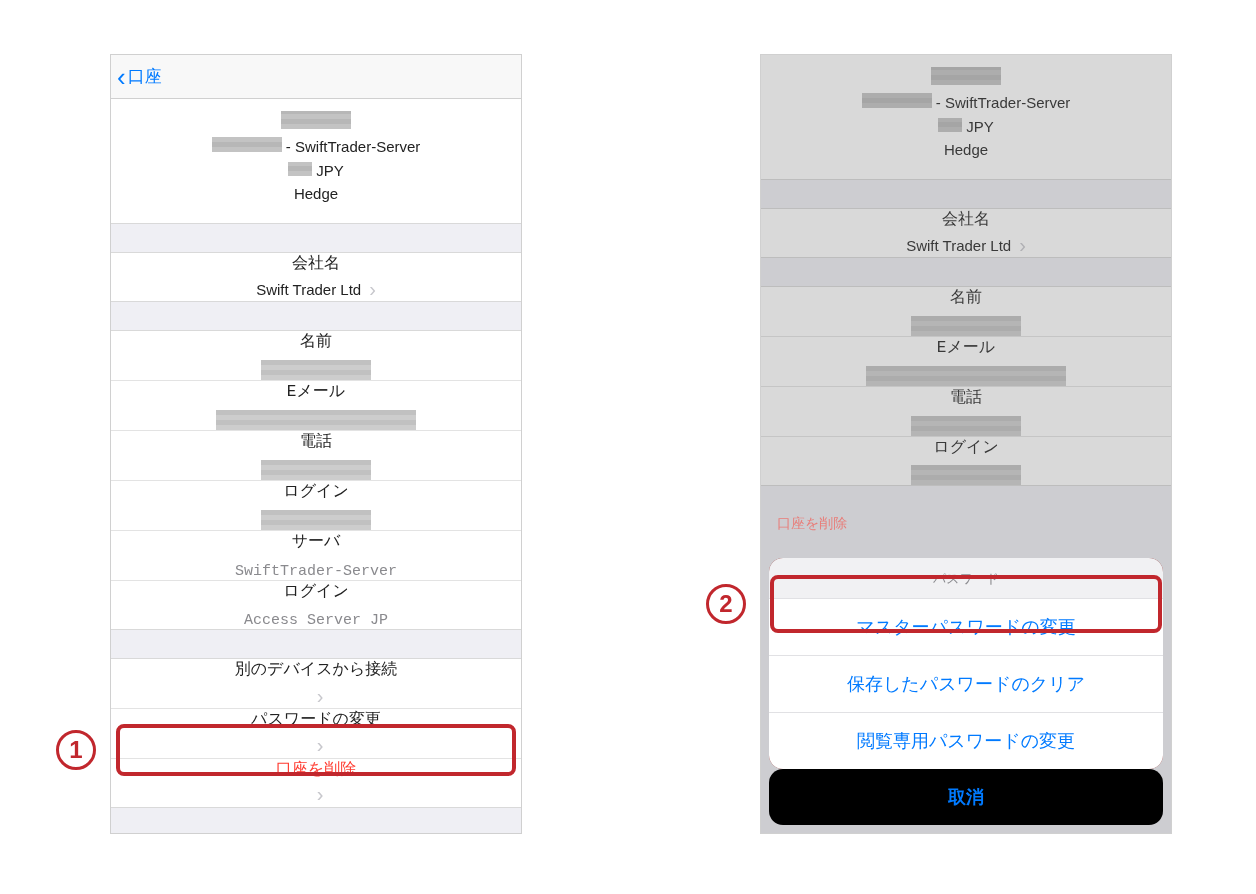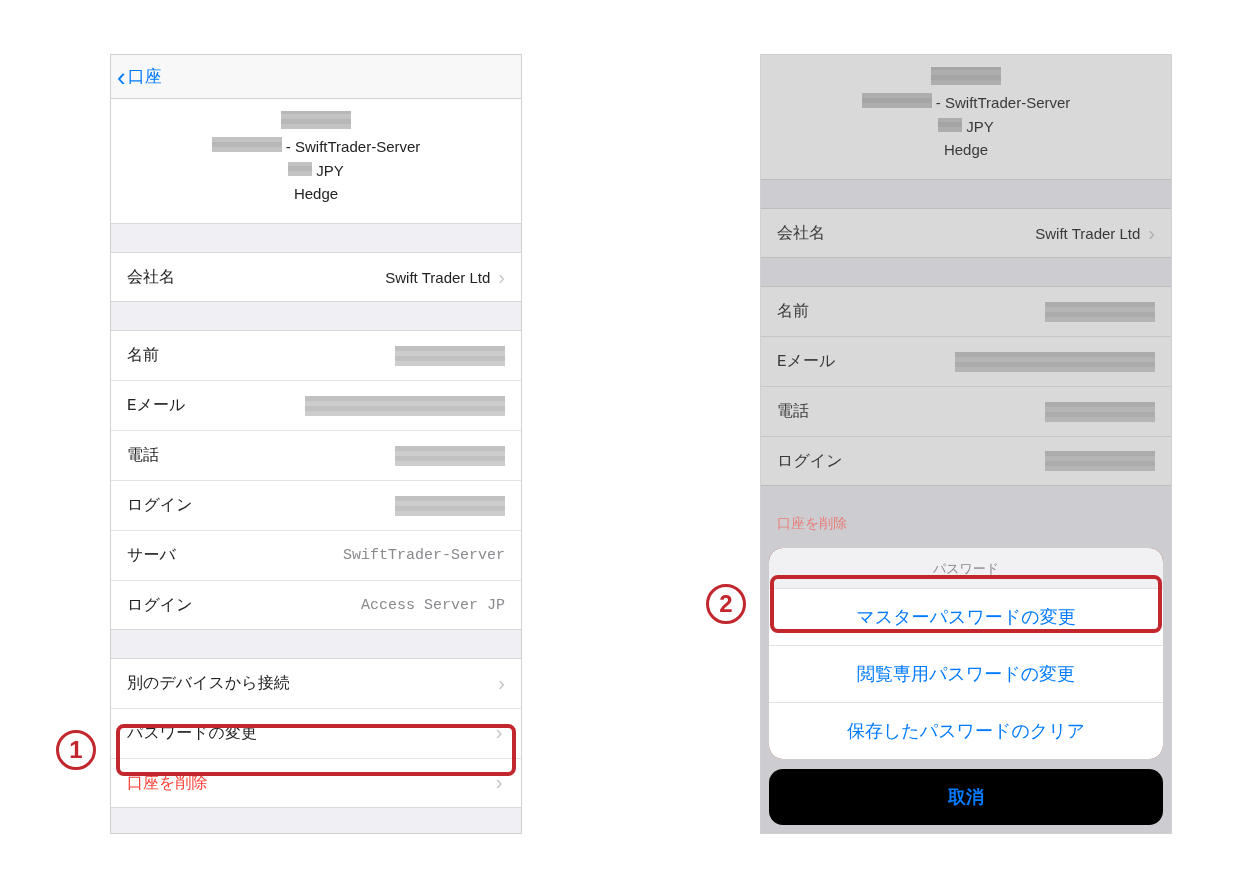--- a/index.html
+++ b/index.html
@@ -67,6 +67,7 @@
     height: 50px;
     font-size: 16px;
     color: #222;
+    flex-direction: column;
   }
   .cell:last-child, .group .cell:last-of-type { border-bottom: 1px solid #d9d9d9; }
   .group { background:#fff; }

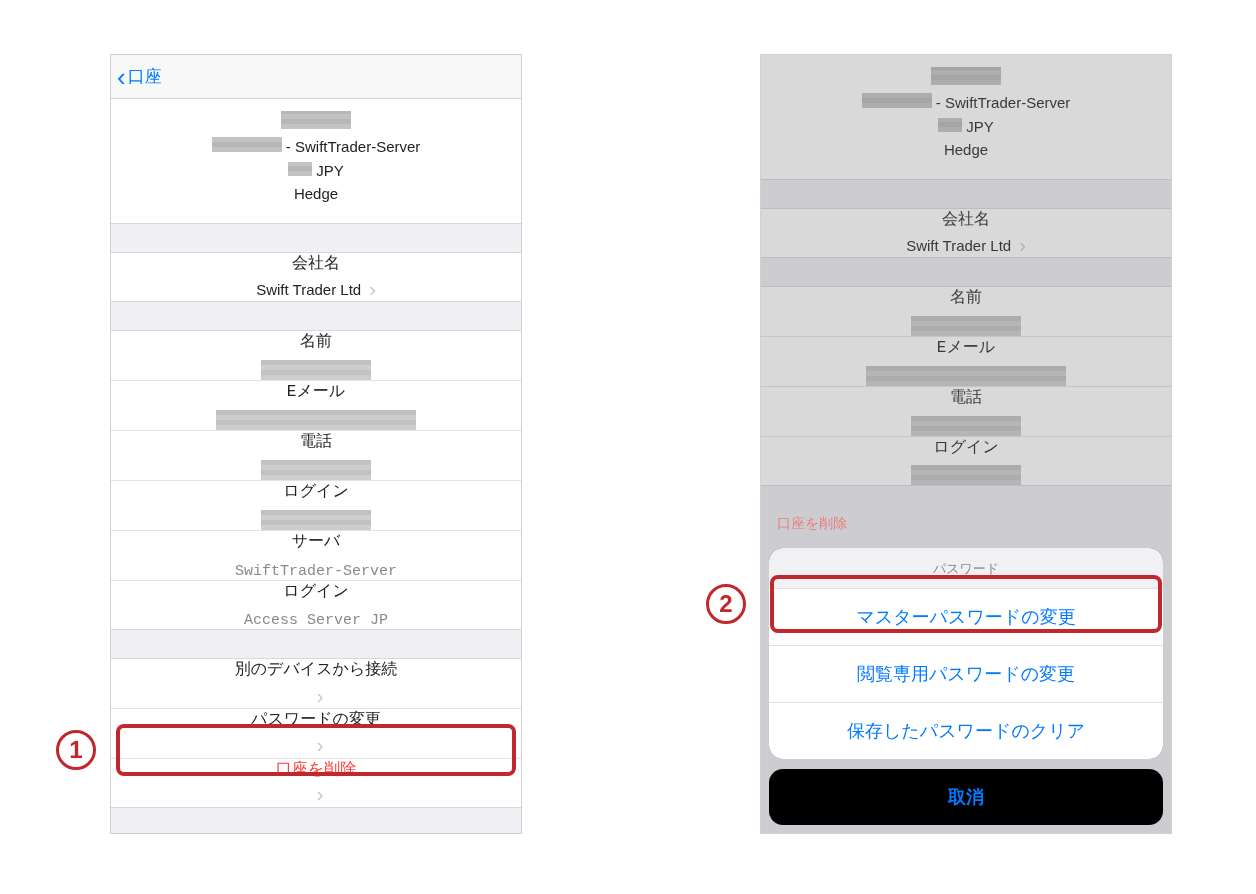--- a/index.html
+++ b/index.html
@@ -136,7 +136,6 @@
     background: #7f1d1d;
     border-radius: 14px;
     overflow: hidden;
-    margin-bottom: 10px;
   }
   .sheet-title {
     text-align: center;

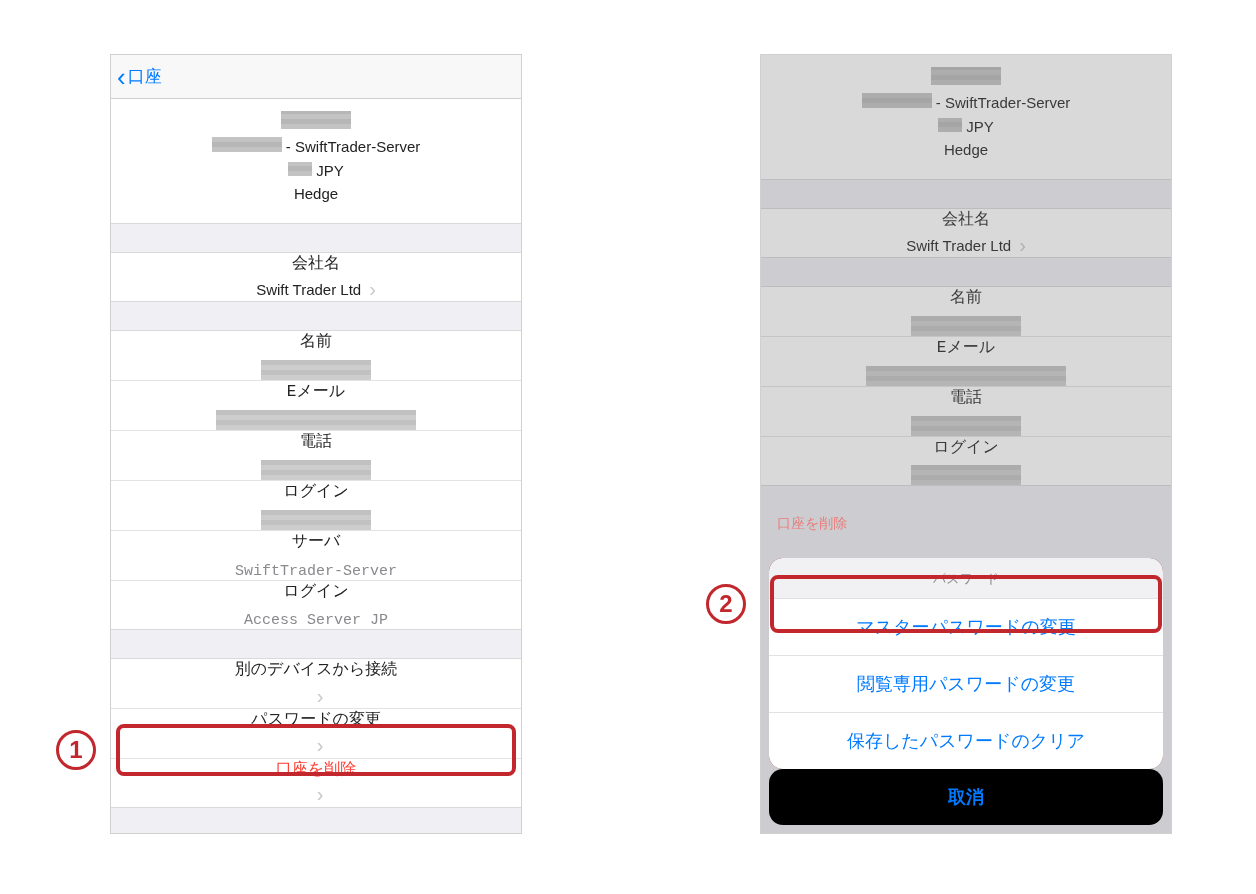--- a/index.html
+++ b/index.html
@@ -325,8 +325,8 @@
     <div class="sheet-group">
       <div class="sheet-title">パスワード</div>
       <div class="sheet-btn">マスターパスワードの変更</div>
+      <div class="sheet-btn">保存したパスワードのクリア</div>
       <div class="sheet-btn">閲覧専用パスワードの変更</div>
-      <div class="sheet-btn">保存したパスワードのクリア</div>
     </div>
     <div class="sheet-cancel">取消</div>
   </div>

